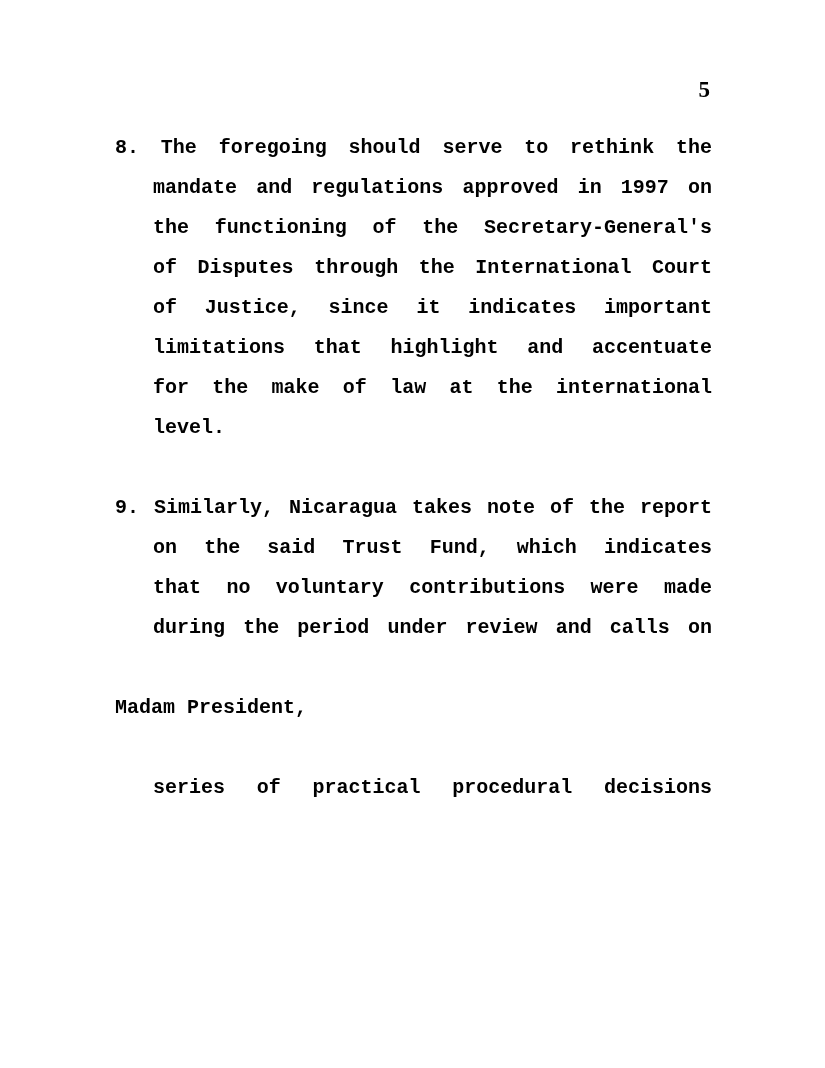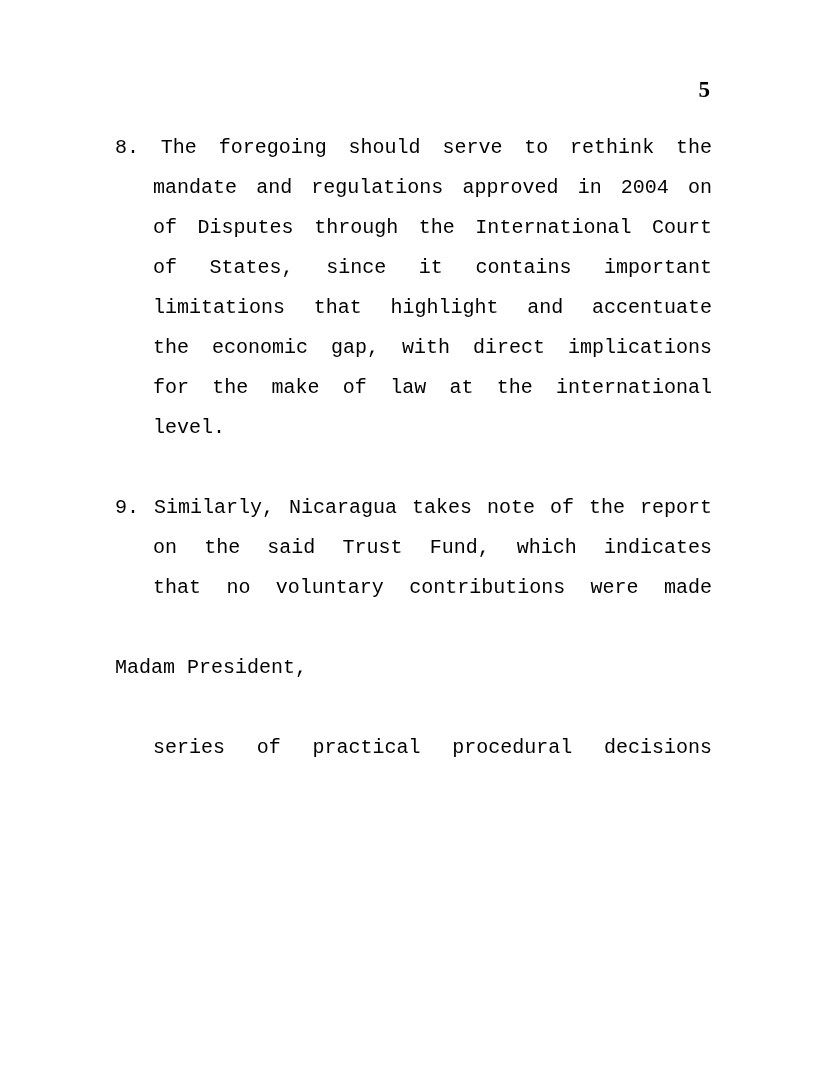--- a/index.html
+++ b/index.html
@@ -32,7 +32,7 @@
     top: 128px;
     width: 597px;
     font-size: 20px;
-    font-weight: 400;
+    font-weight: 700;
     line-height: 40px;
   }
   .para { margin-bottom: 40px; }

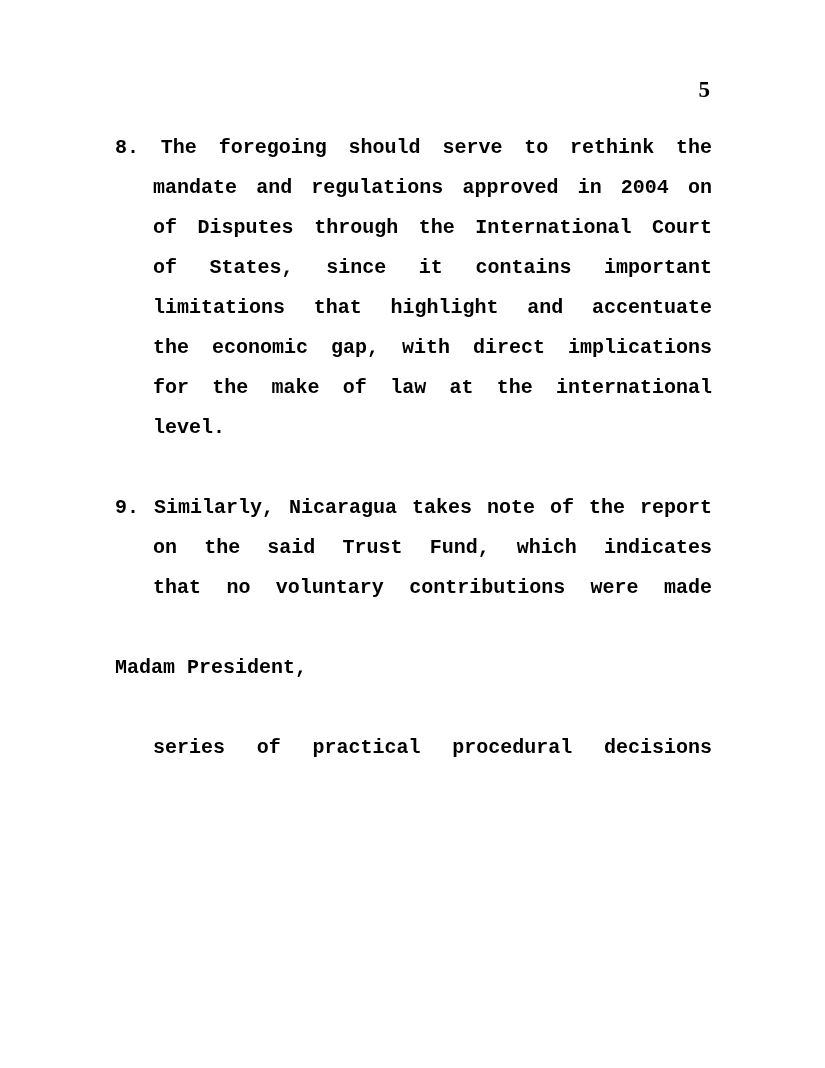--- a/index.html
+++ b/index.html
@@ -54,7 +54,7 @@
 
     <section class="para">
       <div class="line first"><span class="num">8.</span> <span>The foregoing should serve to rethink the</span></div>
-      <div class="line cont">mandate and regulations approved in 2004 on</div>
+      <div class="line cont">mandate and regulations approved in 1997 on</div>
       <div class="line cont">of Disputes through the International Court</div>
       <div class="line cont">of States, since it contains important</div>
       <div class="line cont">limitations that highlight and accentuate</div>

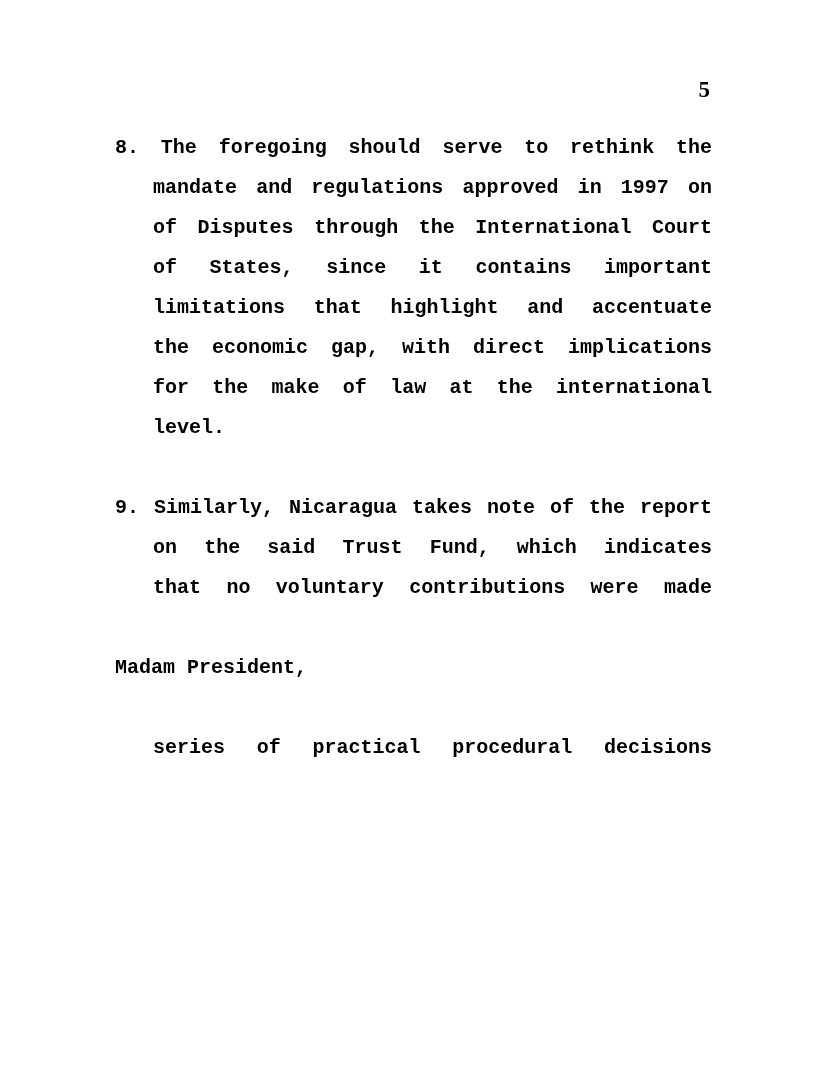--- a/index.html
+++ b/index.html
@@ -55,6 +55,7 @@
     <section class="para">
       <div class="line first"><span class="num">8.</span> <span>The foregoing should serve to rethink the</span></div>
       <div class="line cont">mandate and regulations approved in 1997 on</div>
+      <div class="line cont">the functioning of the Secretary-General's</div>
       <div class="line cont">of Disputes through the International Court</div>
       <div class="line cont">of States, since it contains important</div>
       <div class="line cont">limitations that highlight and accentuate</div>

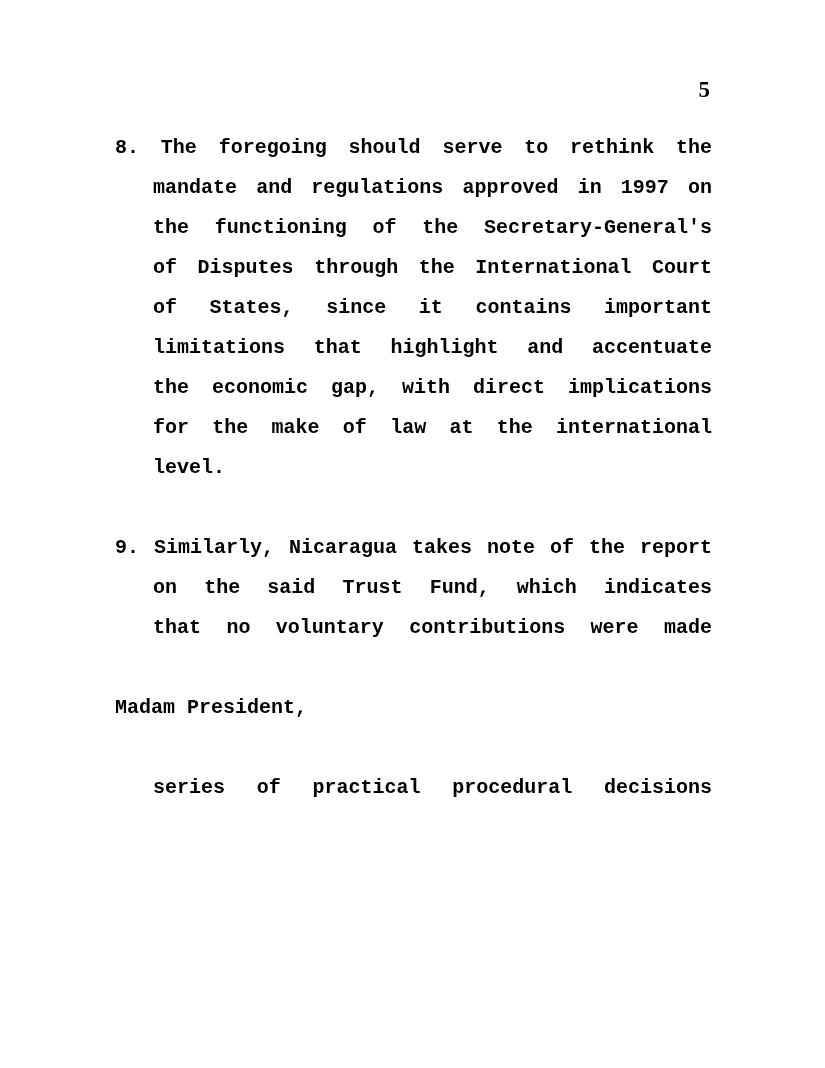--- a/index.html
+++ b/index.html
@@ -57,7 +57,7 @@
       <div class="line cont">mandate and regulations approved in 1997 on</div>
       <div class="line cont">the functioning of the Secretary-General's</div>
       <div class="line cont">of Disputes through the International Court</div>
-      <div class="line cont">of States, since it contains important</div>
+      <div class="line cont">of Justice, since it indicates important</div>
       <div class="line cont">limitations that highlight and accentuate</div>
       <div class="line cont">the economic gap, with direct implications</div>
       <div class="line cont">for the make of law at the international</div>

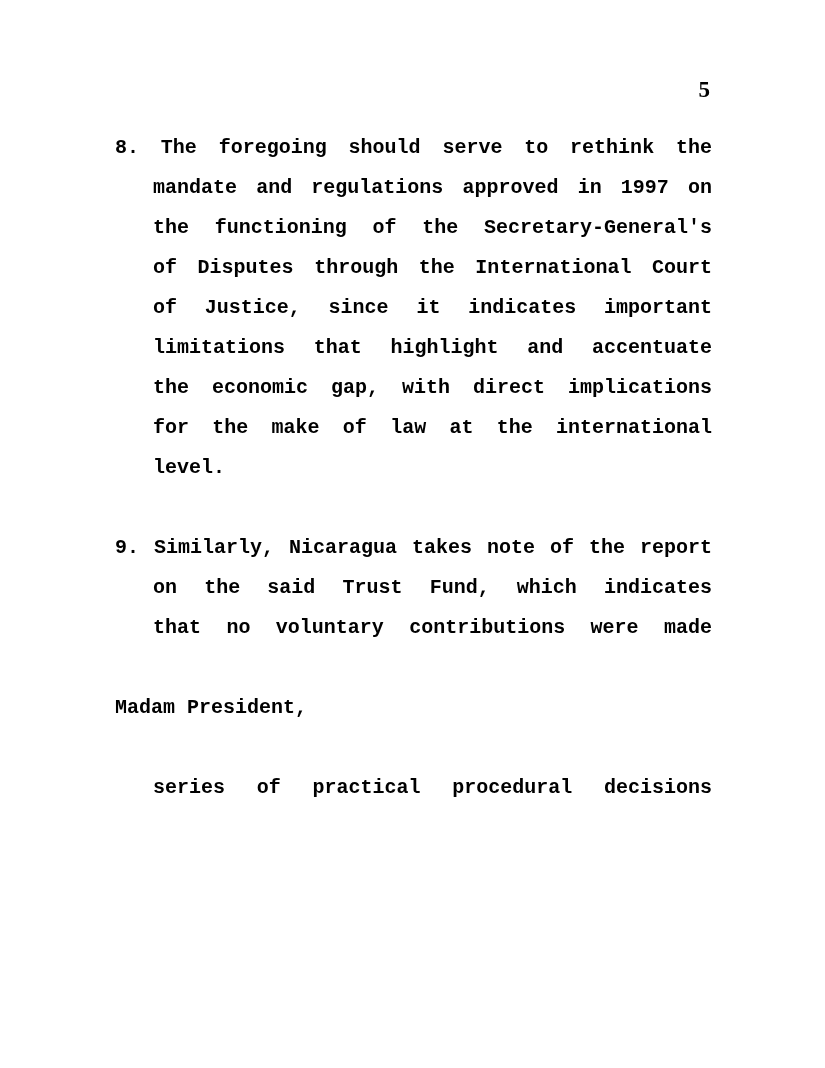--- a/index.html
+++ b/index.html
@@ -59,7 +59,6 @@
       <div class="line cont">of Disputes through the International Court</div>
       <div class="line cont">of Justice, since it indicates important</div>
       <div class="line cont">limitations that highlight and accentuate</div>
-      <div class="line cont">the economic gap, with direct implications</div>
       <div class="line cont">for the make of law at the international</div>
       <div class="line cont last">level.</div>
     </section>

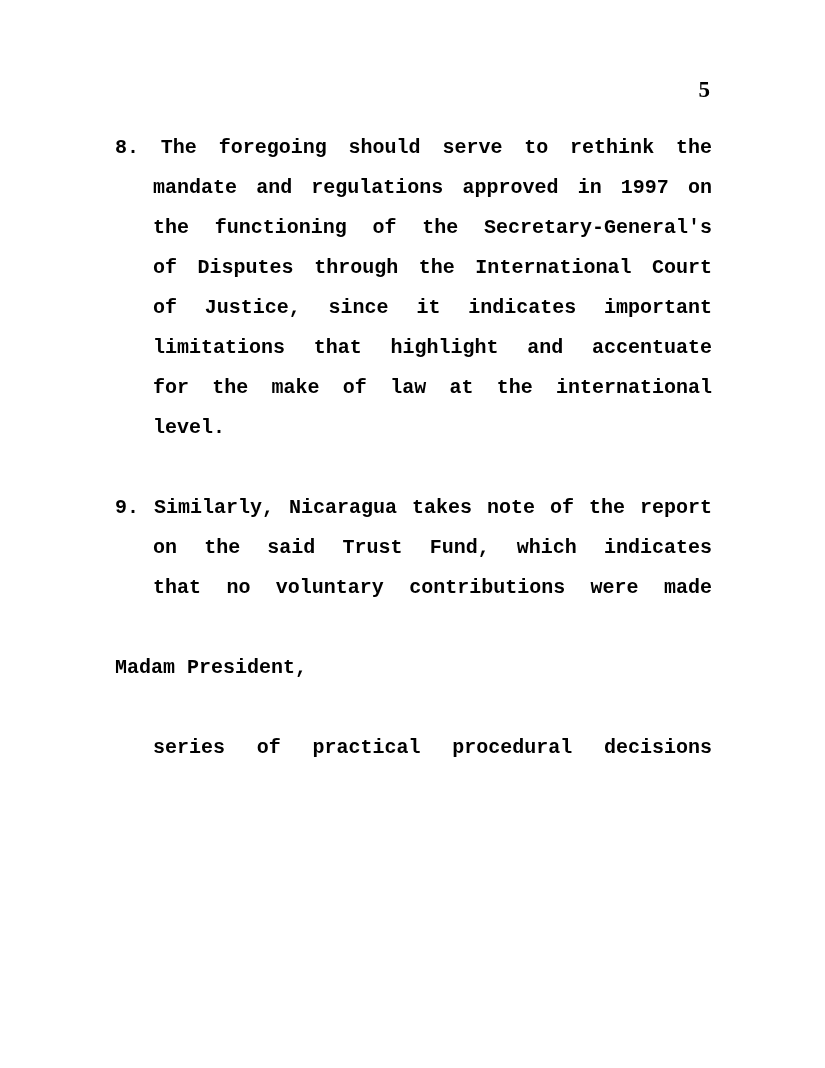--- a/index.html
+++ b/index.html
@@ -67,6 +67,7 @@
       <div class="line first"><span class="num">9.</span> <span>Similarly, Nicaragua takes note of the report</span></div>
       <div class="line cont">on the said Trust Fund, which indicates</div>
       <div class="line cont">that no voluntary contributions were made</div>
+      <div class="line cont">during the period under review and calls on</div>
     </section>
 
     <section class="para">

